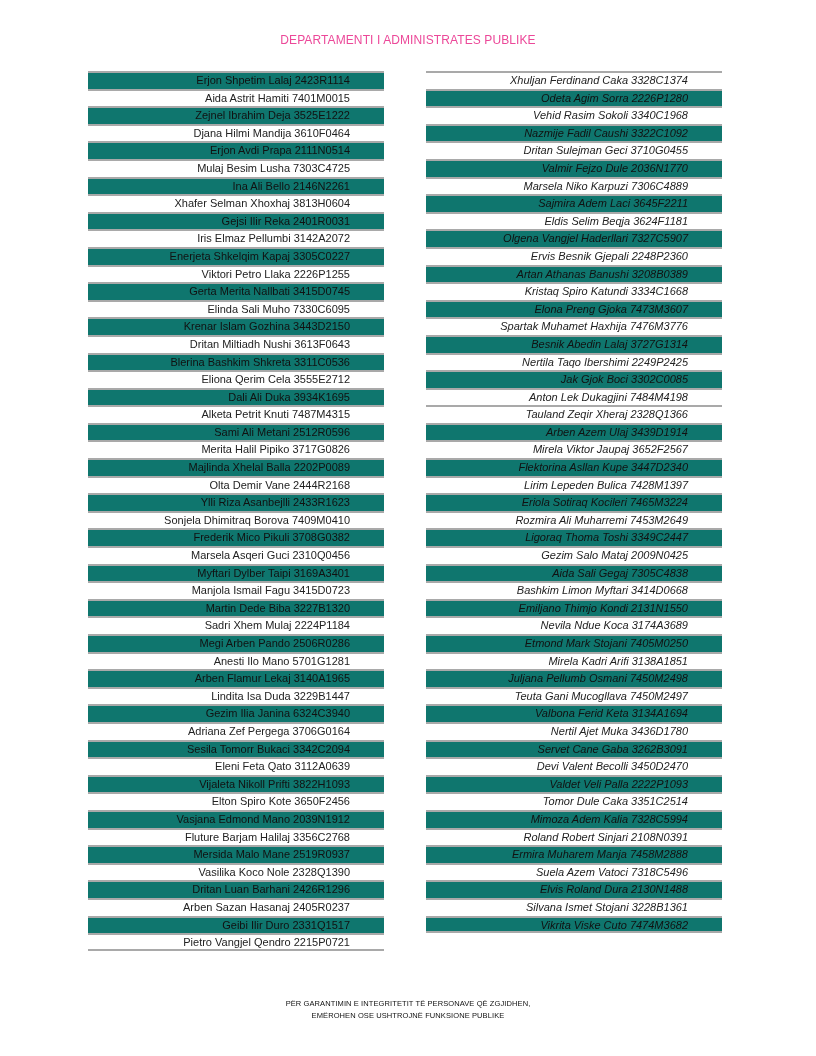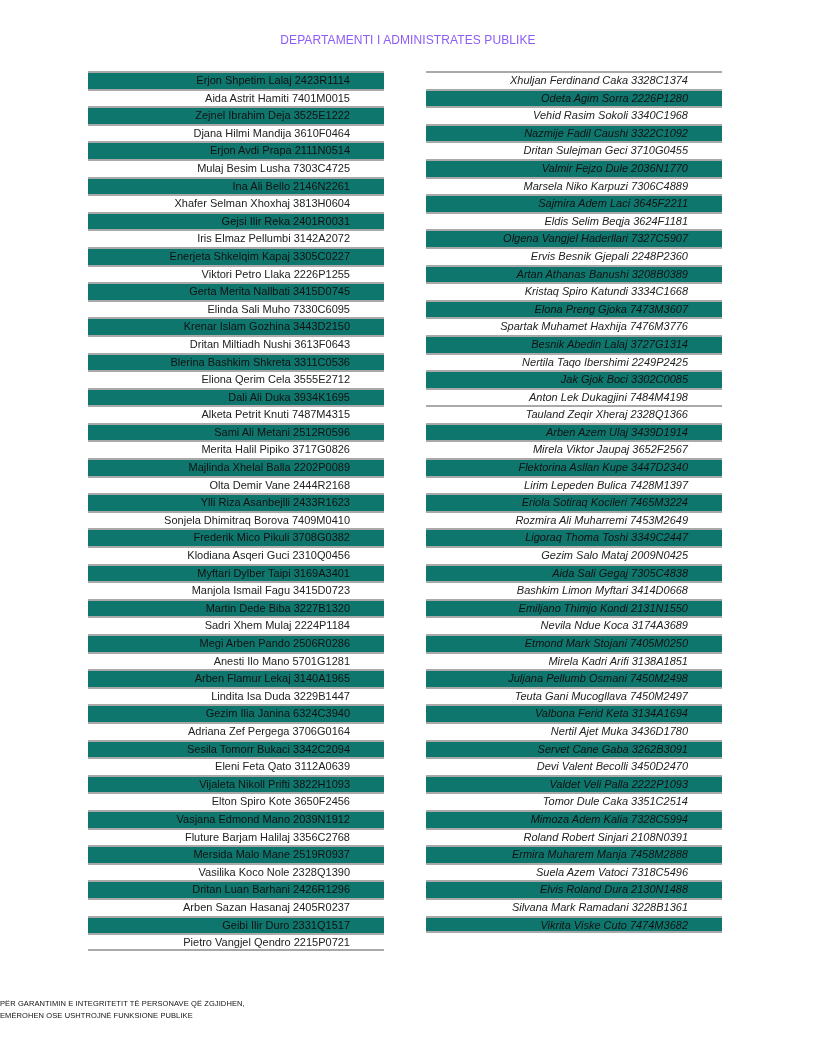--- a/index.html
+++ b/index.html
@@ -9,7 +9,7 @@
   }
   .title {
     position:absolute; top:33px; left:0; width:816px; text-align:center;
-    font-size:12px; letter-spacing:0.1px; color:#8b5cf6;
+    font-size:12px; letter-spacing:0.1px; color:#ec4899;
   }
   .col {
     position:absolute; top:71px; width:296px;

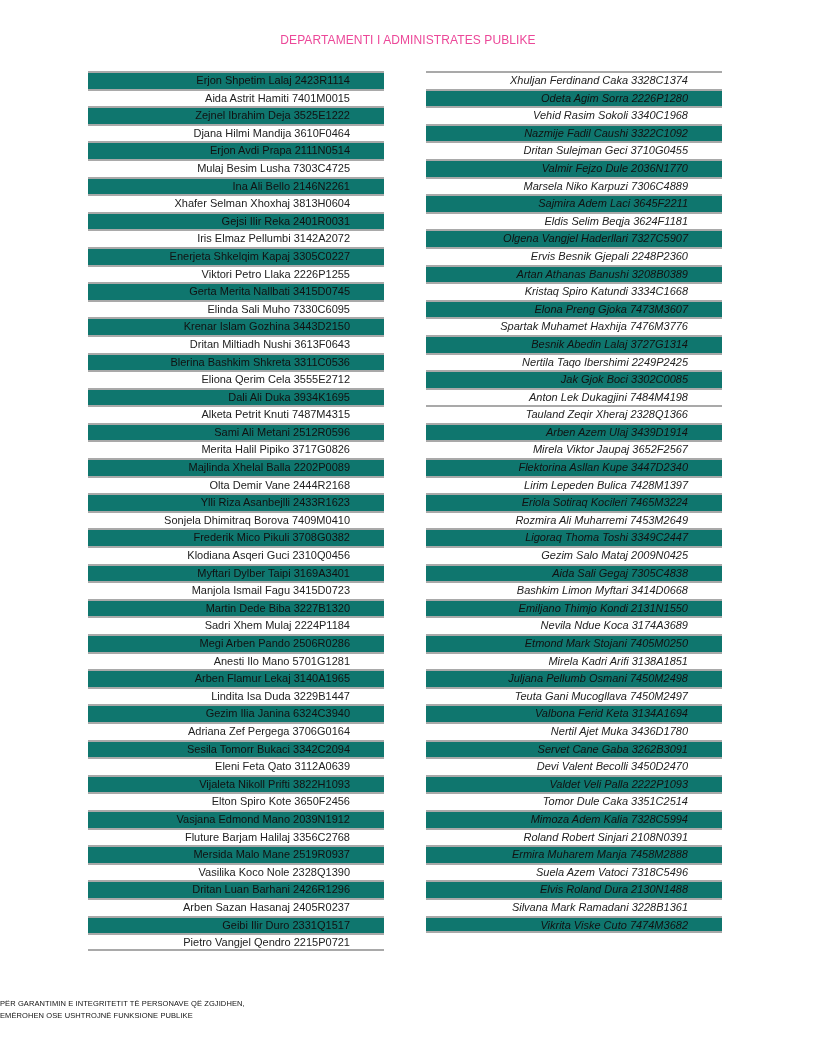--- a/index.html
+++ b/index.html
@@ -61,7 +61,7 @@
     <div class="row shade">Ylli Riza Asanbejlli 2433R1623</div>
     <div class="row">Sonjela Dhimitraq Borova 7409M0410</div>
     <div class="row shade">Frederik Mico Pikuli 3708G0382</div>
-    <div class="row">Klodiana Asqeri Guci 2310Q0456</div>
+    <div class="row">Marsela Asqeri Guci 2310Q0456</div>
     <div class="row shade">Myftari Dylber Taipi 3169A3401</div>
     <div class="row">Manjola Ismail Fagu 3415D0723</div>
     <div class="row shade">Martin Dede Biba 3227B1320</div>

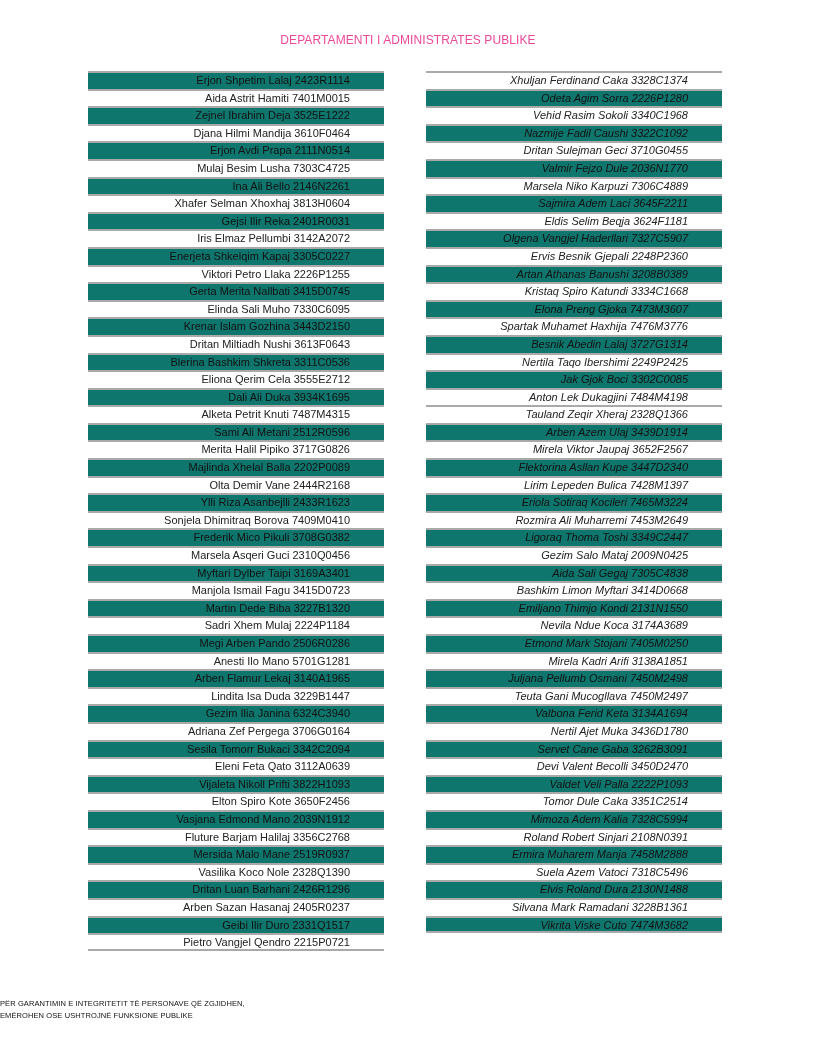--- a/index.html
+++ b/index.html
@@ -133,7 +133,7 @@
     <div class="row shade">Ermira Muharem Manja 7458M2888</div>
     <div class="row">Suela Azem Vatoci 7318C5496</div>
     <div class="row shade">Elvis Roland Dura 2130N1488</div>
-    <div class="row">Silvana Mark Ramadani 3228B1361</div>
+    <div class="row">Silvana Ismet Stojani 3228B1361</div>
     <div class="row shade last">Vikrita Viske Cuto 7474M3682</div>
   </div>
 

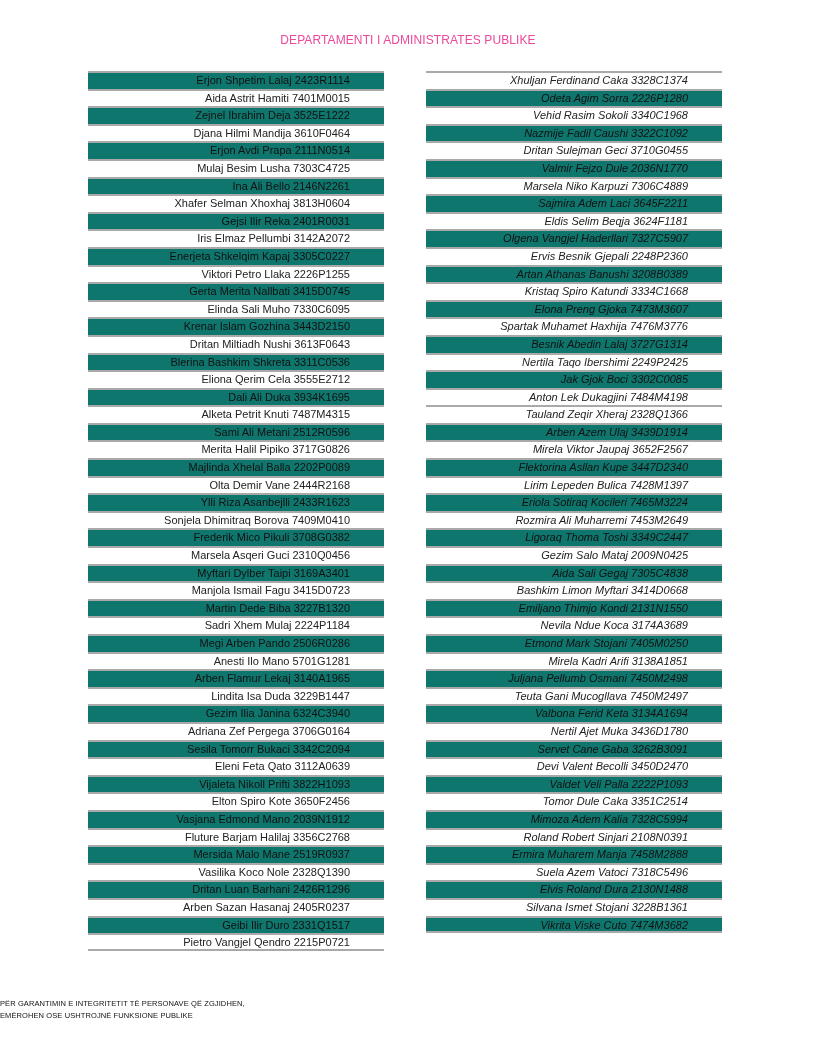--- a/index.html
+++ b/index.html
@@ -24,7 +24,7 @@
   .row.shade { background:#0f766e; color:#111; }
   .row.last { border-bottom:2px solid #a9a9a9; }
   .footer {
-    position:absolute; top:998px; left:0; width:816px; text-align:left;
+    position:absolute; top:998px; left:0; width:816px; text-align:center;
     font-size:7.5px; line-height:12px; color:#111; letter-spacing:0.1px;
   }
 </style>

